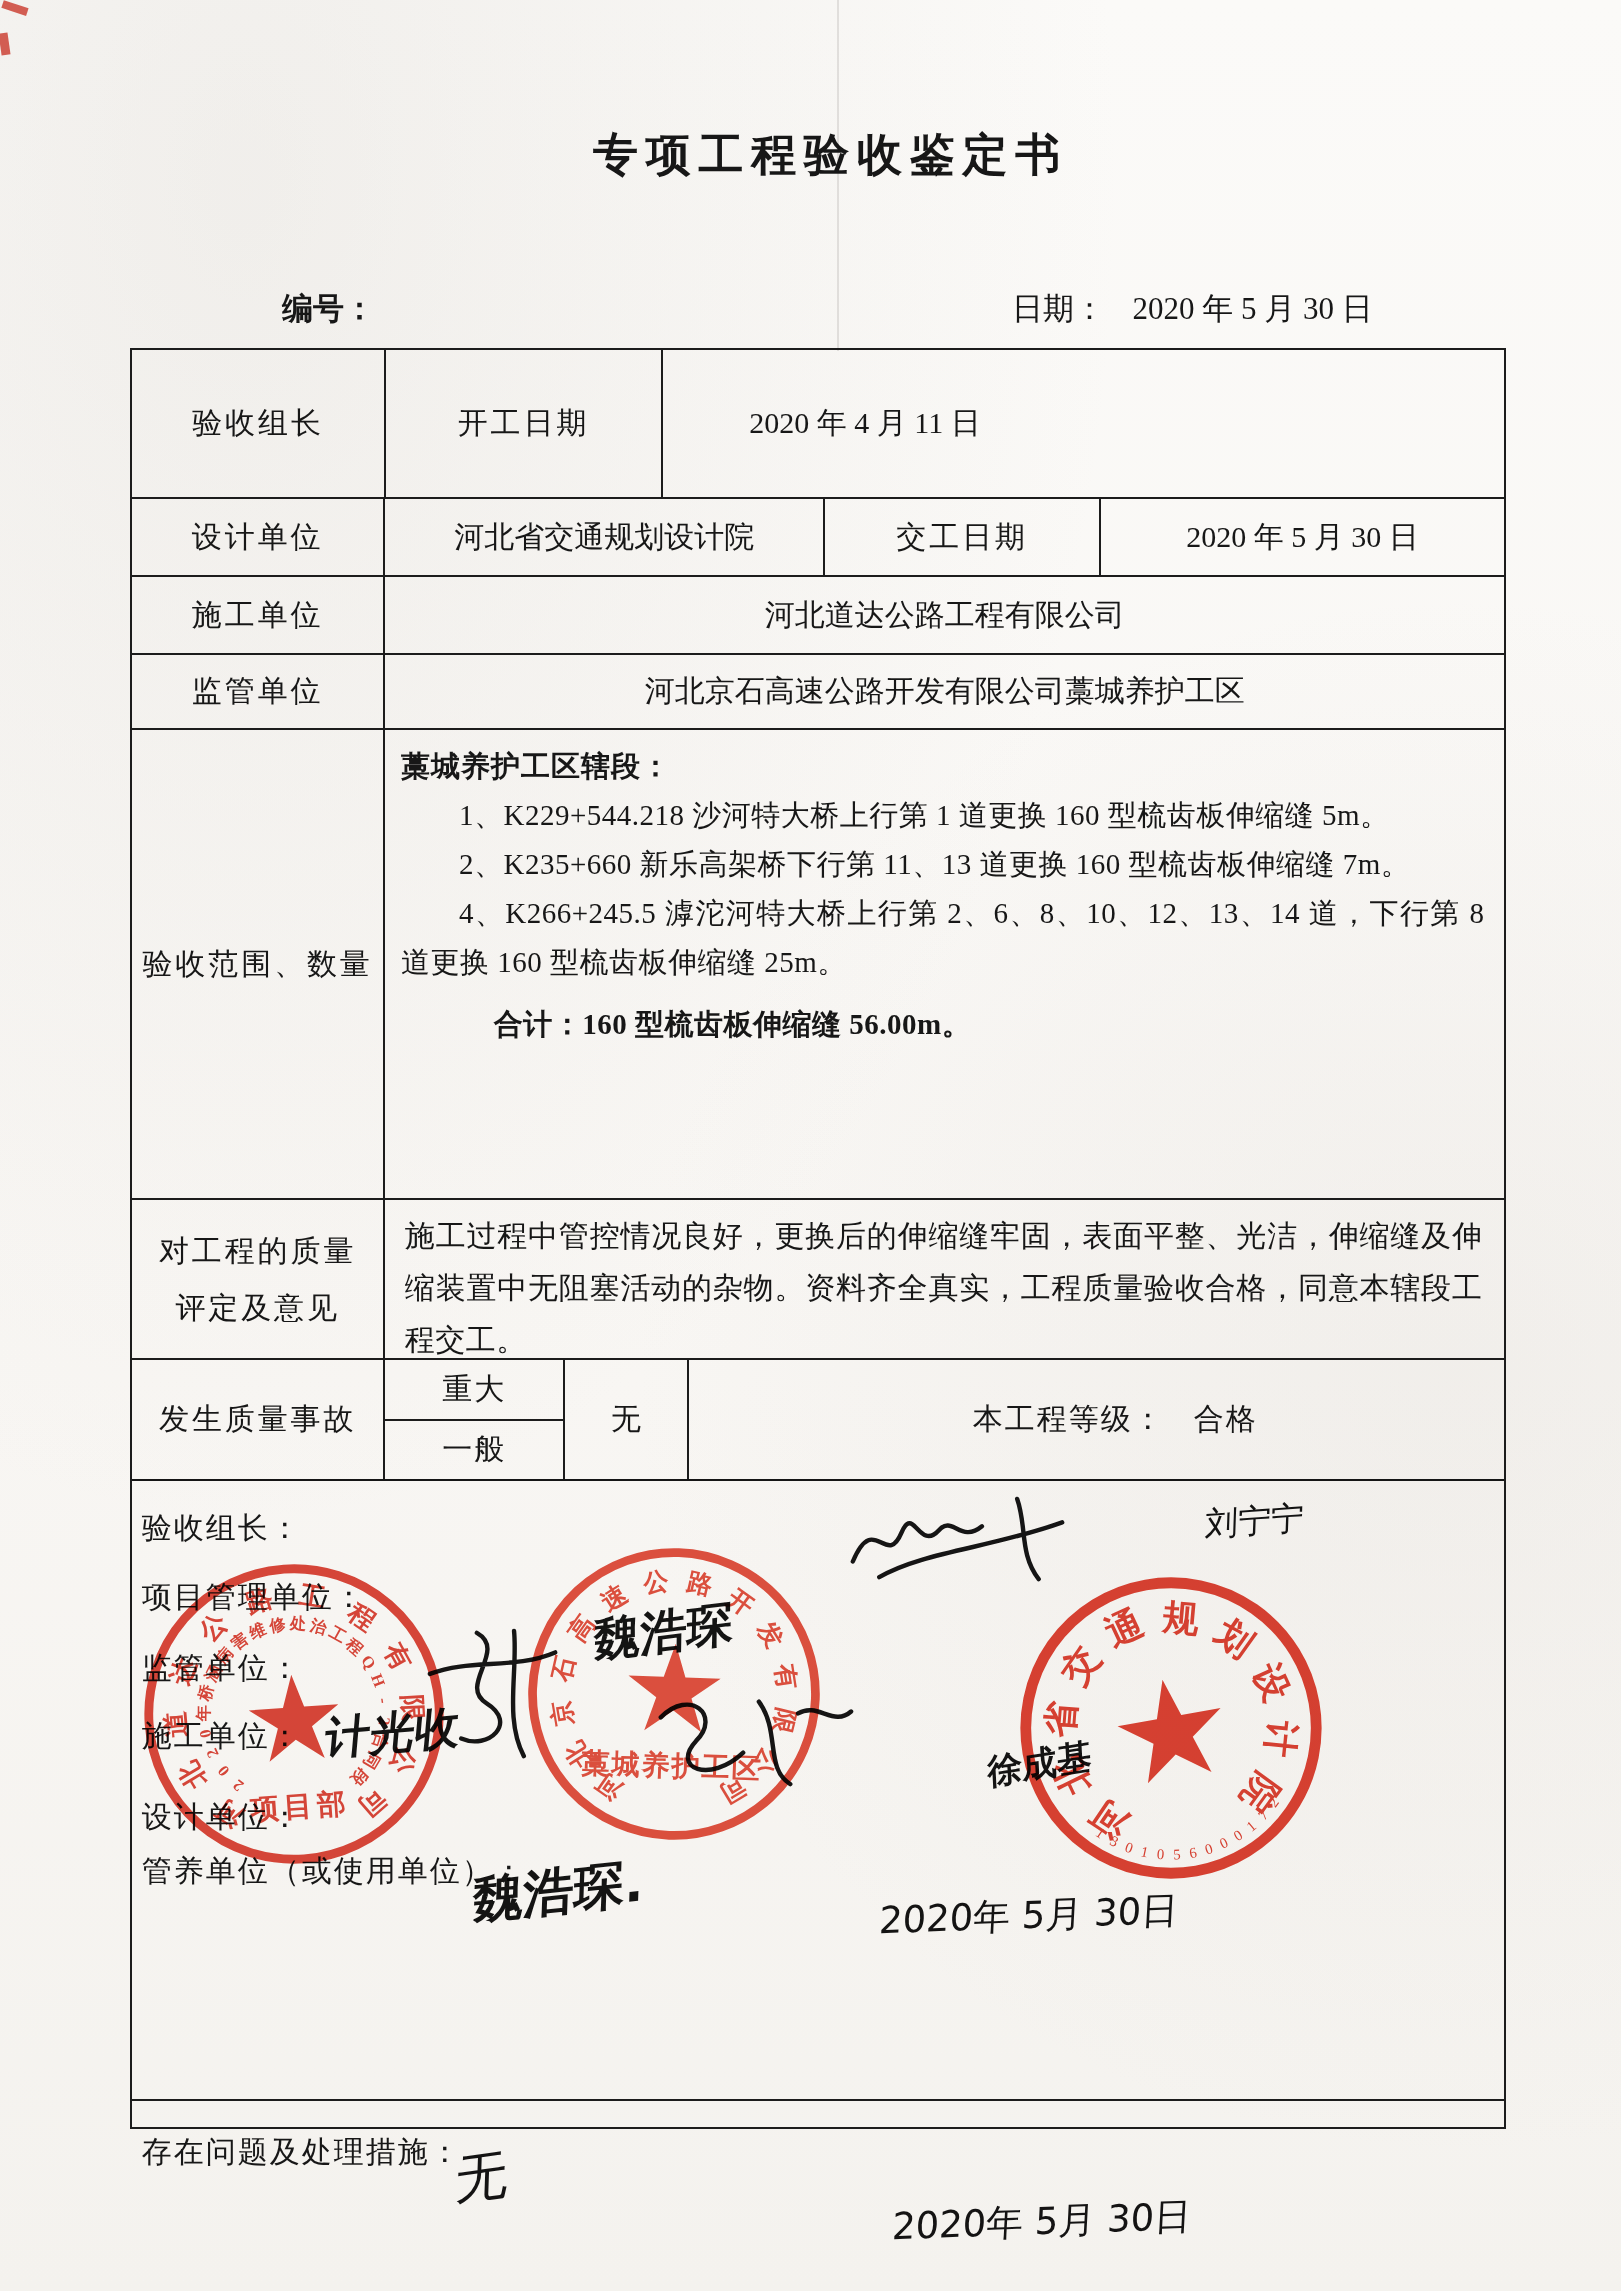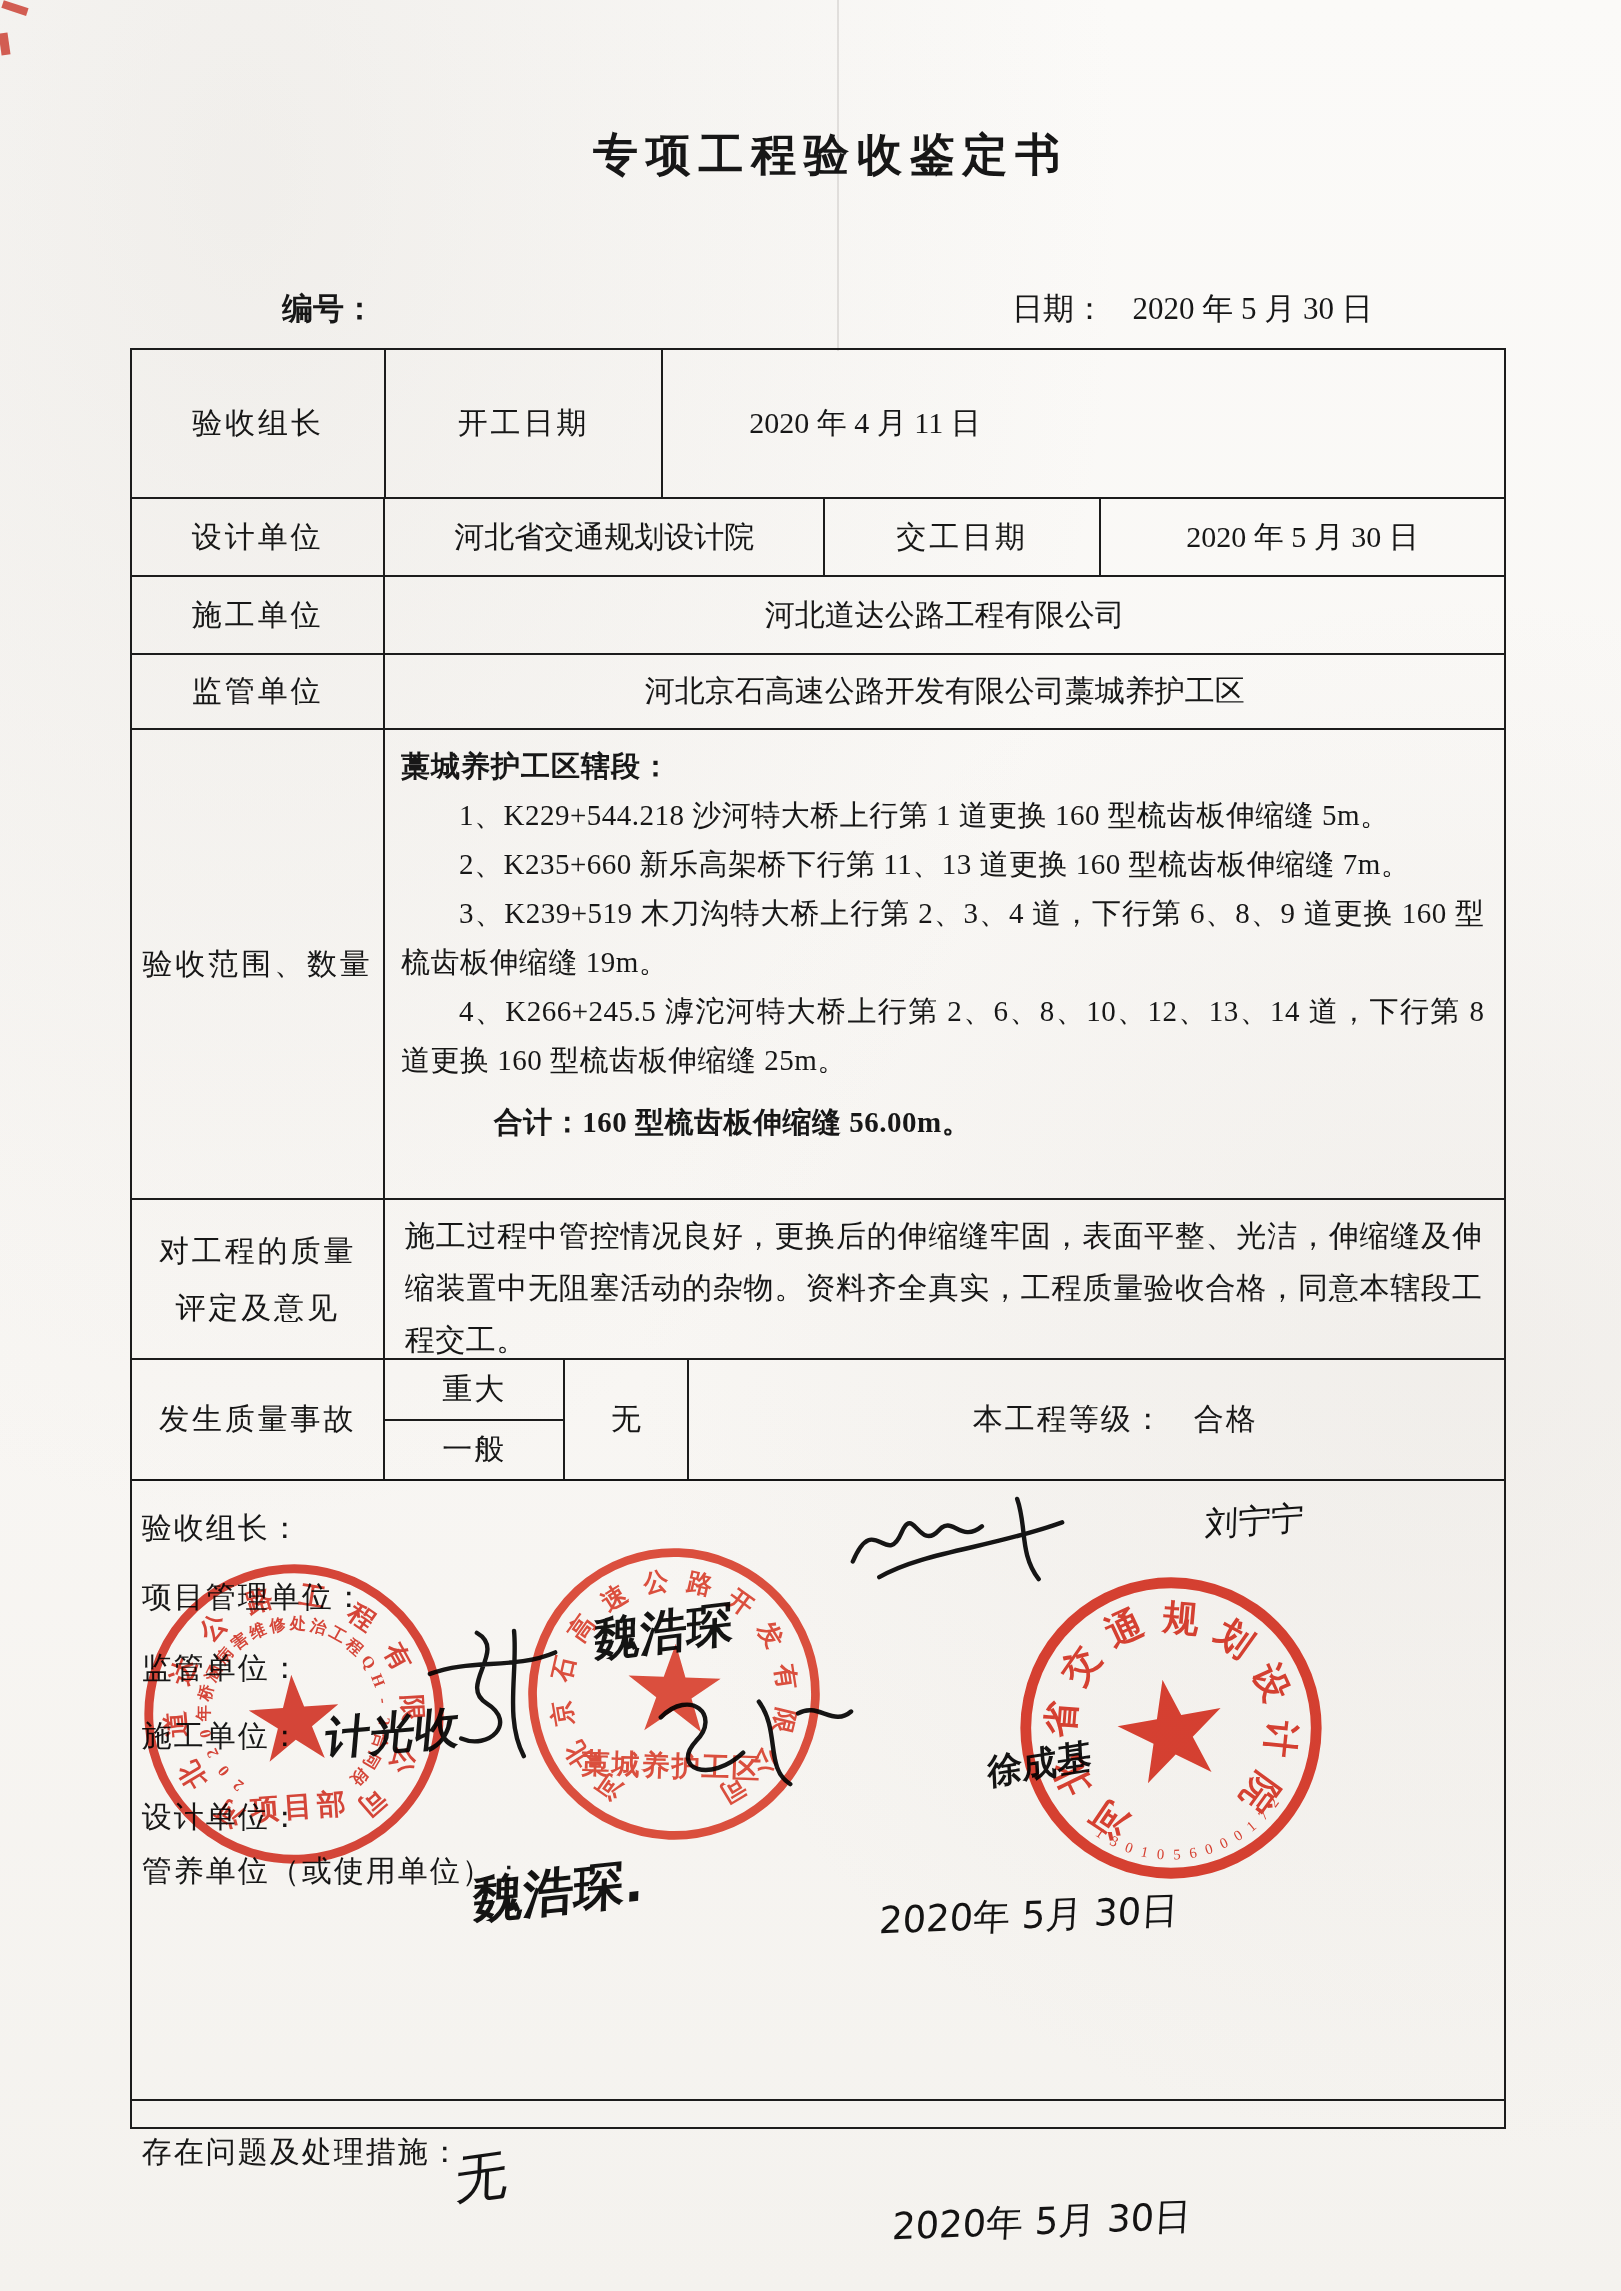--- a/index.html
+++ b/index.html
@@ -100,7 +100,6 @@
           <p class="head">藁城养护工区辖段：</p>
           <p>1、K229+544.218 沙河特大桥上行第 1 道更换 160 型梳齿板伸缩缝 5m。</p>
           <p>2、K235+660 新乐高架桥下行第 11、13 道更换 160 型梳齿板伸缩缝 7m。</p>
-          <p>3、K239+519 木刀沟特大桥上行第 2、3、4 道，下行第 6、8、9 道更换 160 型梳齿板伸缩缝 19m。</p>
           <p>4、K266+245.5 滹沱河特大桥上行第 2、6、8、10、12、13、14 道，下行第 8 道更换 160 型梳齿板伸缩缝 25m。</p>
           <p class="total">合计：160 型梳齿板伸缩缝 56.00m。</p>
         </div>

